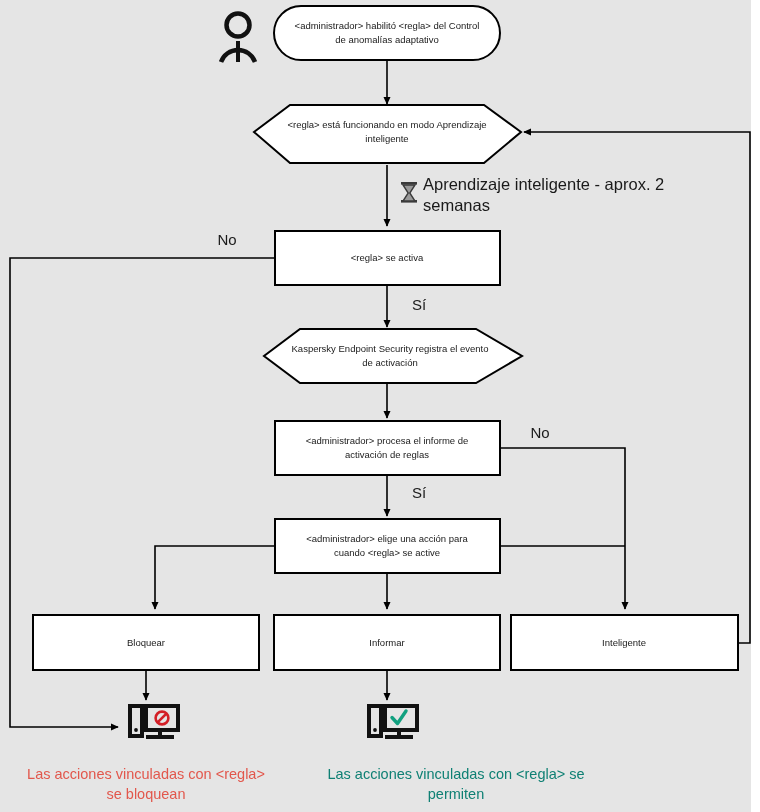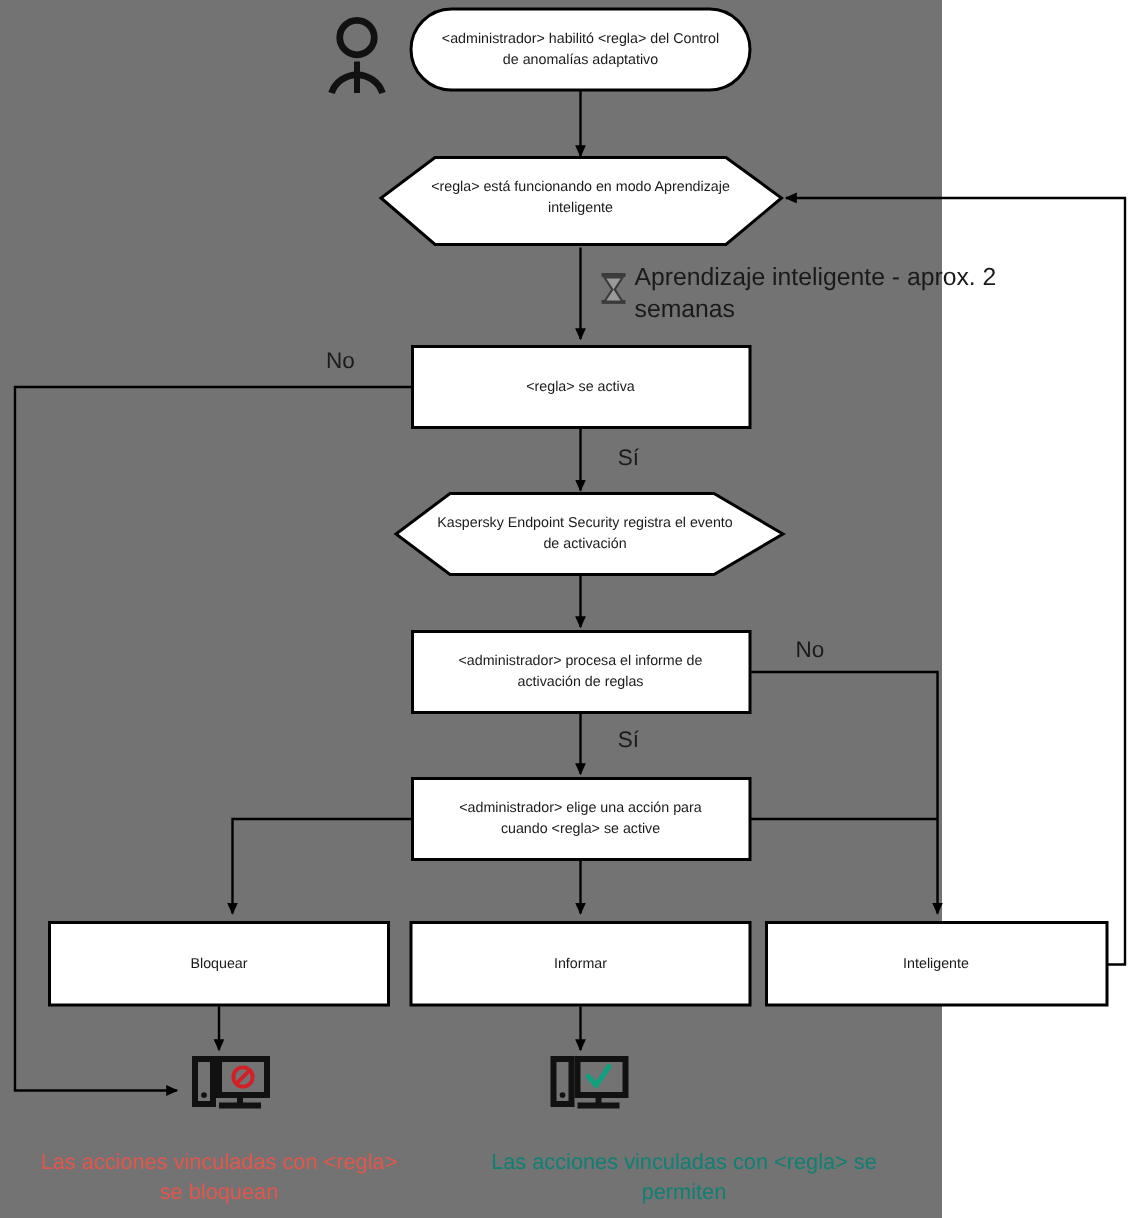--- a/index.html
+++ b/index.html
@@ -15,9 +15,9 @@
   }
   #stage {
     position: relative;
-    width: 628px;
+    width: 751px;
     height: 812px;
-    background: #737373;
+    background: #e5e5e5;
   }
   svg#flow {
     position: absolute;

